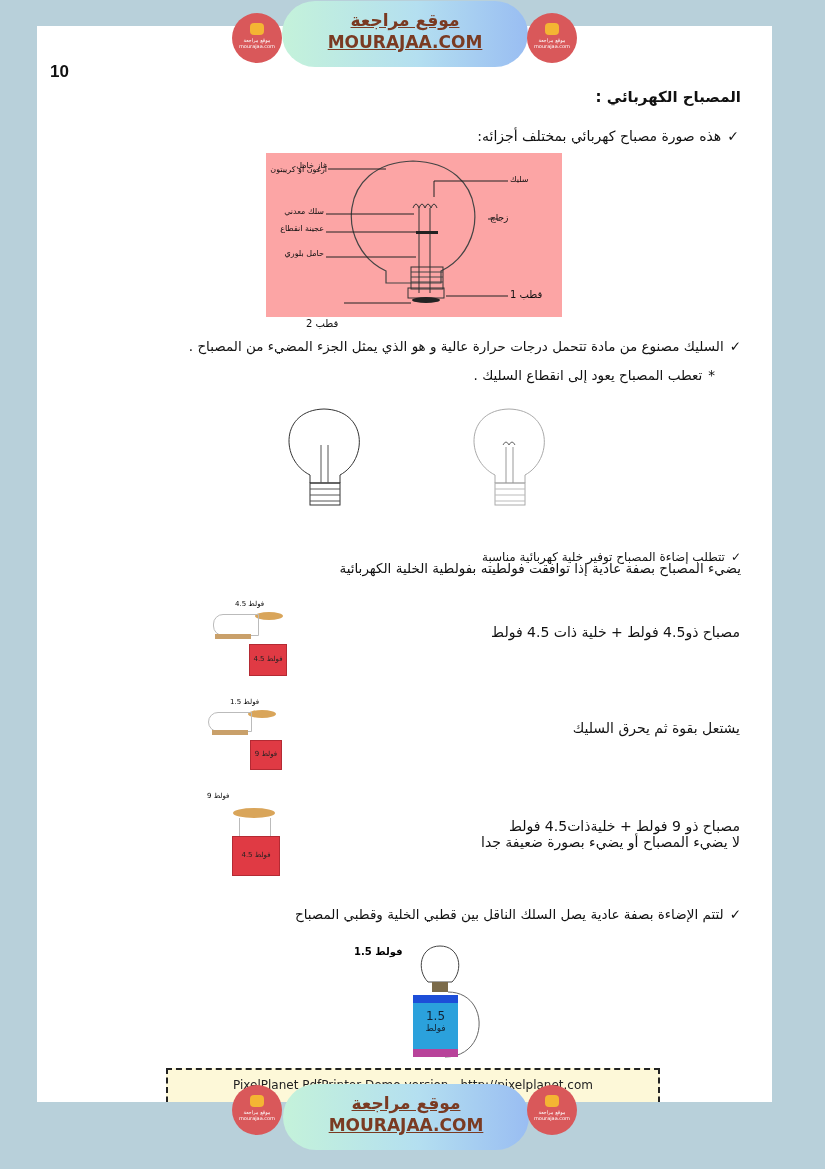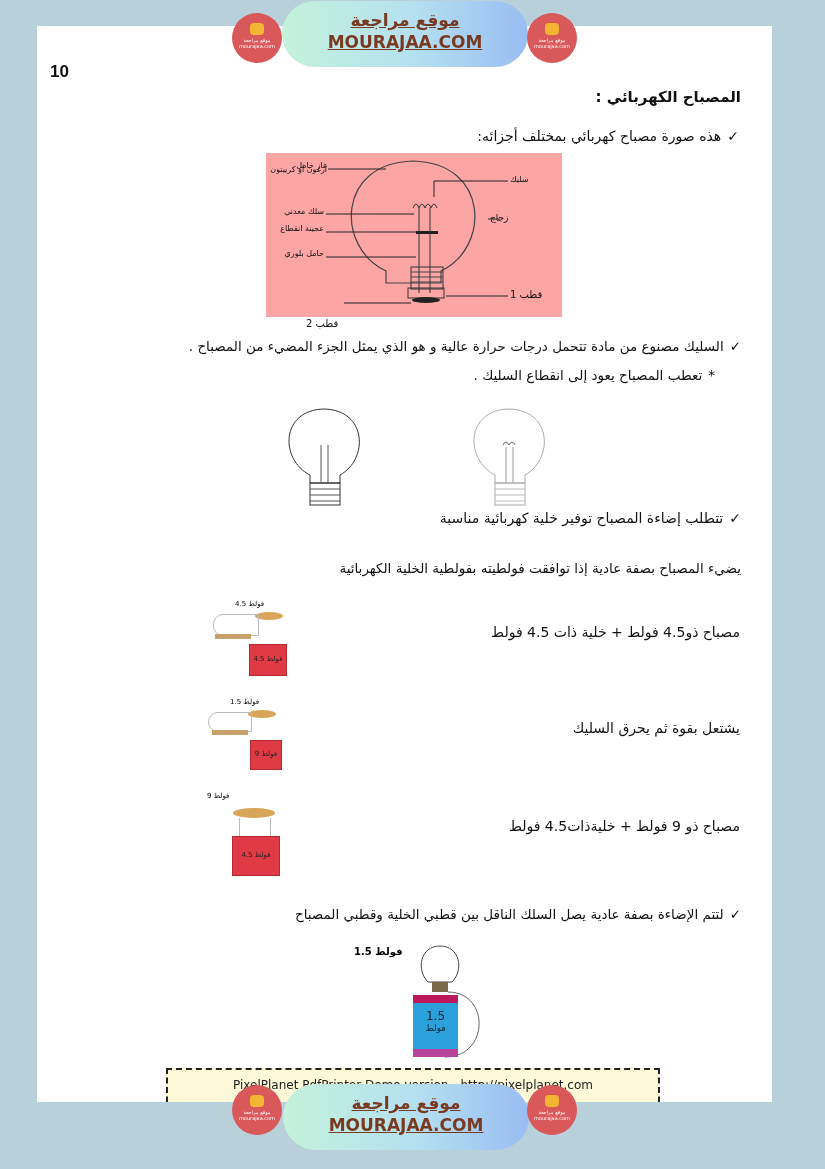--- a/index.html
+++ b/index.html
@@ -111,7 +111,7 @@
     <line x1="48" y1="42" x2="48" y2="78" stroke="#999"></line>
 </svg>
 
-<div class="abs rtl line" style="right:84px;top:510px;font-size:14px;margin-left:32px;"><span class="check">✓</span><span>تتطلب إضاءة المصباح توفير خلية كهربائية مناسبة</span></div>
+<div class="abs rtl line" style="right:84px;top:550px;font-size:12px;margin-left:32px;"><span class="check">✓</span><span>تتطلب إضاءة المصباح توفير خلية كهربائية مناسبة</span></div>
 <div class="abs rtl line" style="right:84px;top:560px;font-size:13.5px;">يضيء المصباح بصفة عادية إذا توافقت فولطيته بفولطية الخلية الكهربائية</div>
 
 <div class="abs" style="left:205px;top:600px;width:80px;height:78px;">

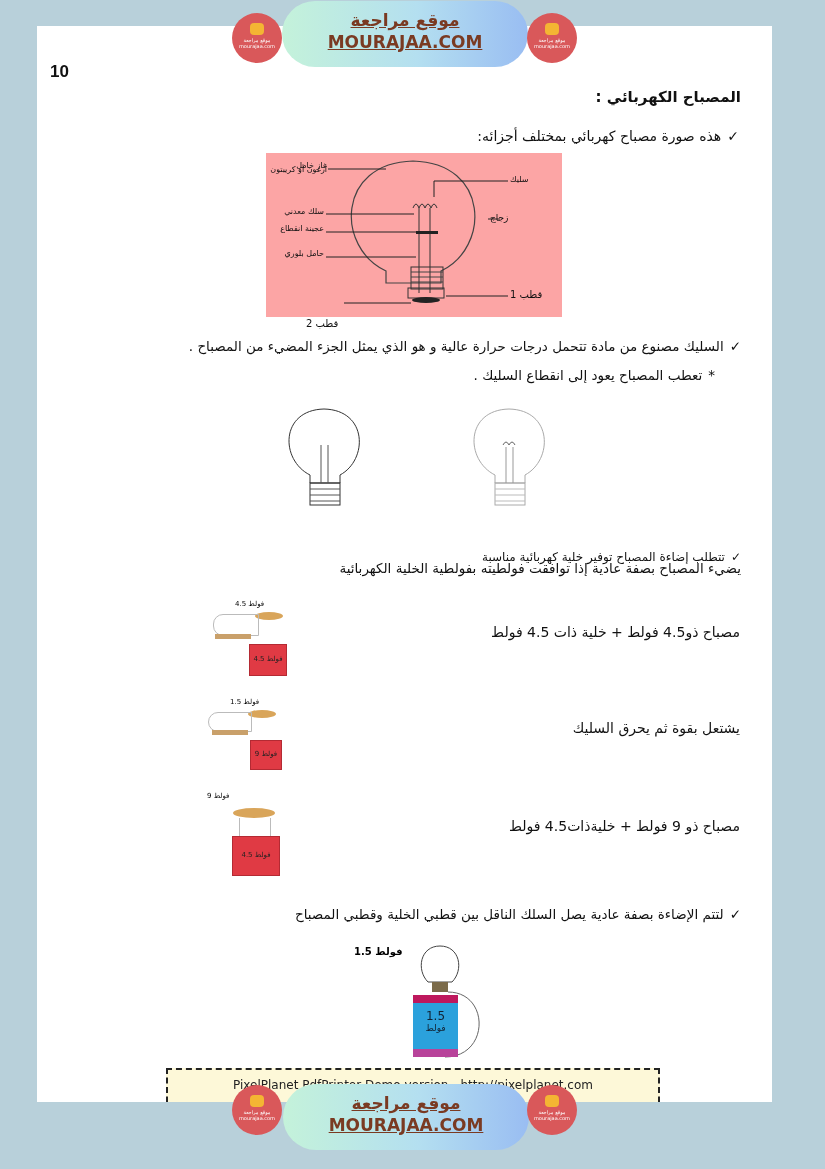--- a/index.html
+++ b/index.html
@@ -150,6 +150,7 @@
 </div>
 <div class="abs row-text" style="left:400px;top:818px;width:340px;">
   <div>مصباح ذو 9 فولط + خليةذات4.5 فولط</div>
+  <div>لا يضيء المصباح أو يضيء بصورة ضعيفة جدا</div>
 </div>
 
 <div class="abs rtl line" style="right:84px;top:906px;font-size:13.5px;"><span class="check">✓</span><span>لتتم الإضاءة بصفة عادية يصل السلك الناقل بين قطبي الخلية وقطبي المصباح</span></div>

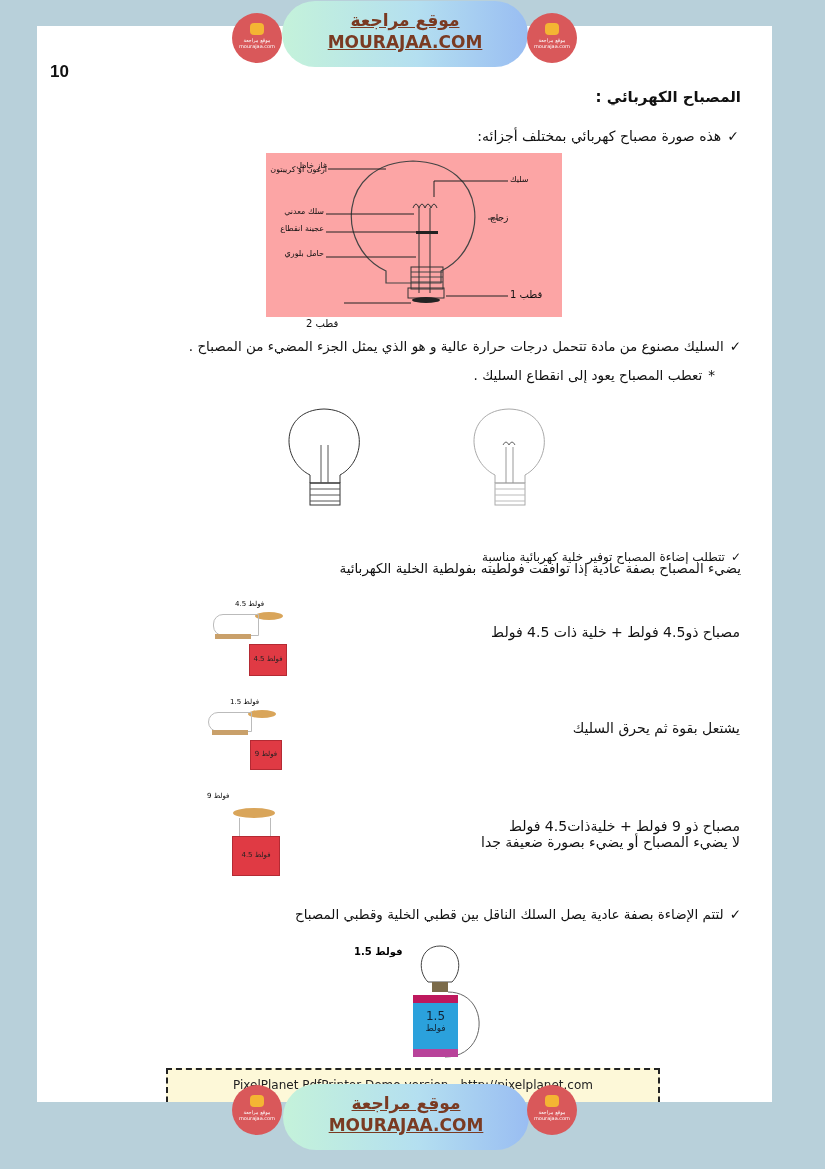--- a/index.html
+++ b/index.html
@@ -162,7 +162,7 @@
     <rect x="12" y="40" width="16" height="10" fill="#7a6a4a"></rect>
     <path d="M28 50 C70 50 70 115 25 115" fill="none" stroke="#666"></path>
   </svg>
-  <div class="abs" style="left:63px;top:53px;width:45px;height:62px;background:#2ba1dc;border-top:8px solid #be185d;border-bottom:8px solid #b8439a;box-sizing:border-box;text-align:center;">
+  <div class="abs" style="left:63px;top:53px;width:45px;height:62px;background:#2ba1dc;border-top:8px solid #1d4ed8;border-bottom:8px solid #b8439a;box-sizing:border-box;text-align:center;">
     <span style="display:block;font-size:12px;color:#123;margin-top:6px;">1.5</span>
     <span style="display:block;font-size:9px;color:#123;">فولط</span>
   </div>

